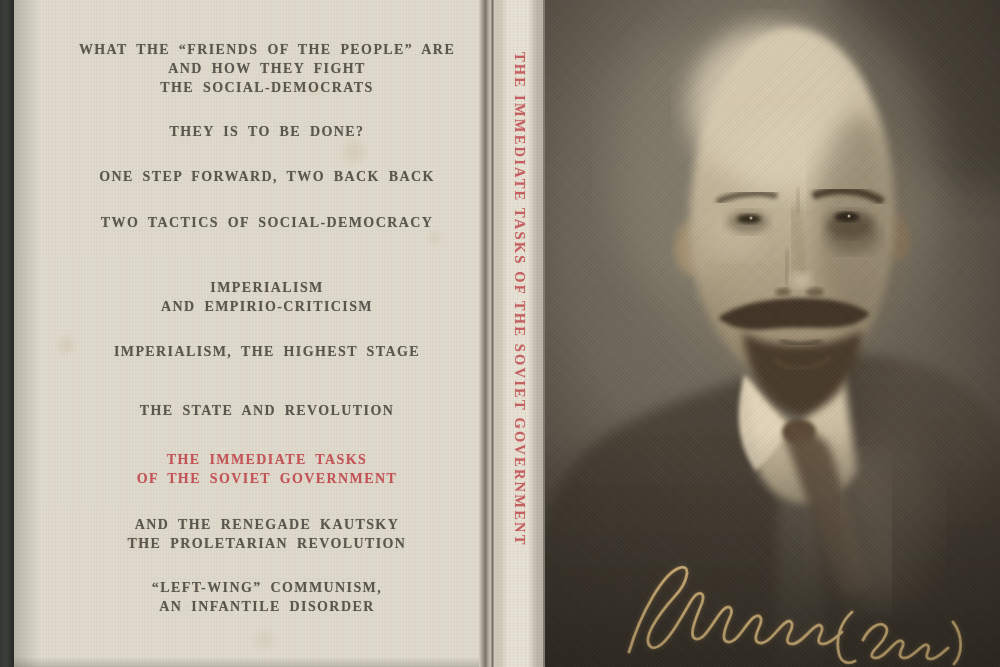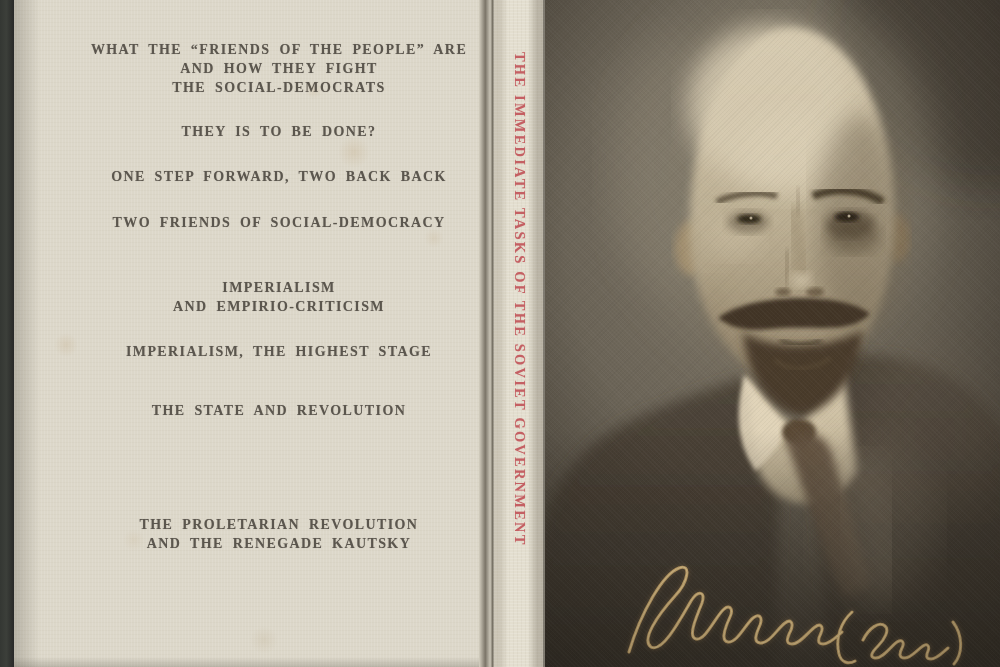--- a/index.html
+++ b/index.html
@@ -29,7 +29,7 @@
       repeating-linear-gradient(90deg,rgba(255,255,255,.10) 0 1px,rgba(255,255,255,0) 1px 3px),
       repeating-linear-gradient(0deg,rgba(160,150,128,.06) 0 1px,rgba(160,150,128,0) 1px 4px);
   }
-  .works{position:absolute;left:25px;top:0;width:480px;height:514px;}
+  .works{position:absolute;left:13px;top:0;width:480px;height:514px;}
   .work{position:absolute;left:0;width:100%;text-align:center;}
   .work .line{
     font-weight:700;font-size:14px;line-height:19px;

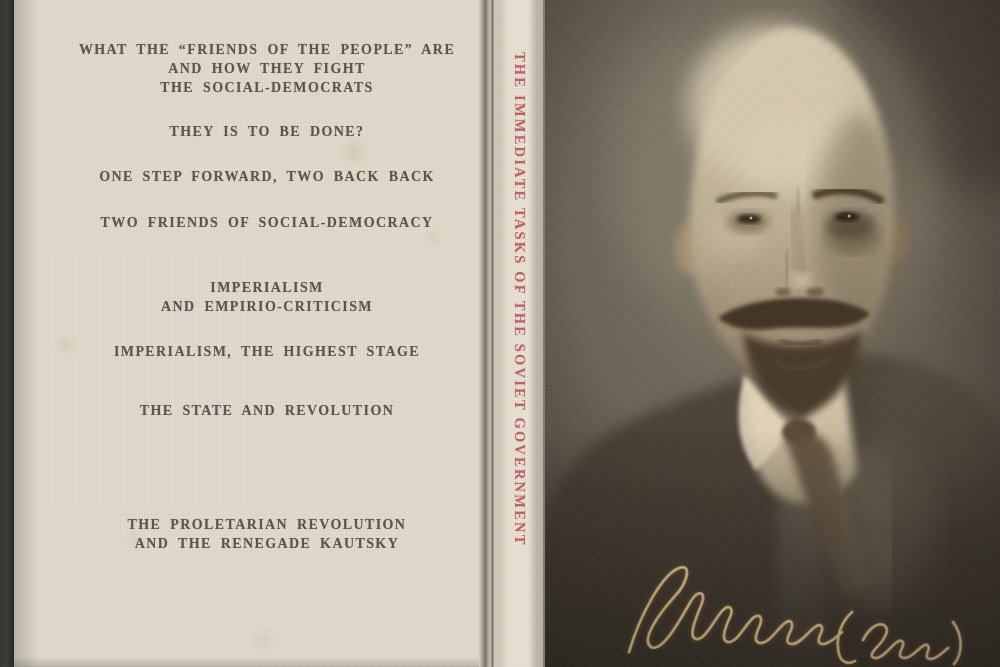--- a/index.html
+++ b/index.html
@@ -102,7 +102,7 @@
       </div>
 
       <div class="work" style="top:213px">
-        <div class="line">TWO FRIENDS OF SOCIAL-DEMOCRACY</div>
+        <div class="line">TWO TACTICS OF SOCIAL-DEMOCRACY</div>
       </div>
 
       <div class="work" style="top:278px">

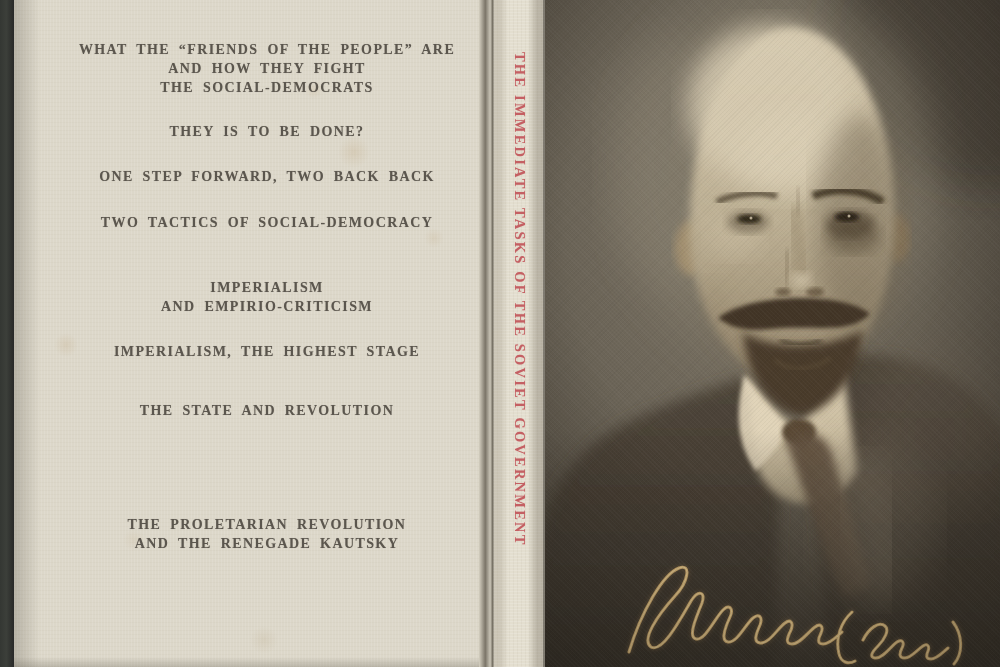--- a/index.html
+++ b/index.html
@@ -118,6 +118,10 @@
         <div class="line">THE STATE AND REVOLUTION</div>
       </div>
 
+      <div class="work red" style="top:450px">
+        <div class="line">THE IMMEDIATE TASKS</div>
+        <div class="line">OF THE SOVIET GOVERNMENT</div>
+      </div>
 
       <div class="work" style="top:515px">
         <div class="line">THE PROLETARIAN REVOLUTION</div>

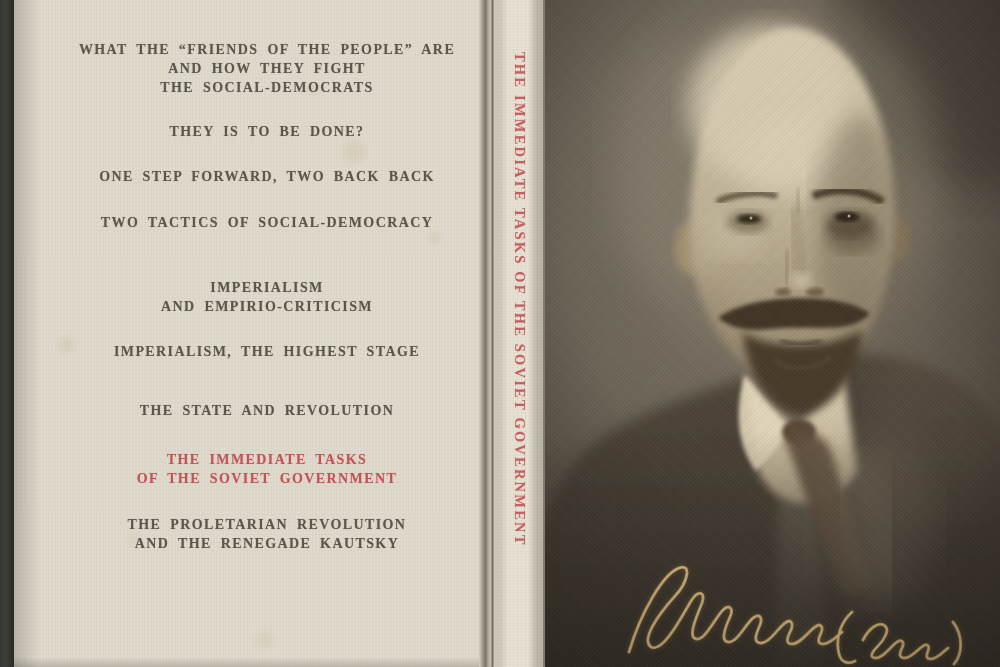--- a/index.html
+++ b/index.html
@@ -124,8 +124,8 @@
       </div>
 
       <div class="work" style="top:515px">
+        <div class="line">AND THE RENEGADE KAUTSKY</div>
         <div class="line">THE PROLETARIAN REVOLUTION</div>
-        <div class="line">AND THE RENEGADE KAUTSKY</div>
       </div>
 
 

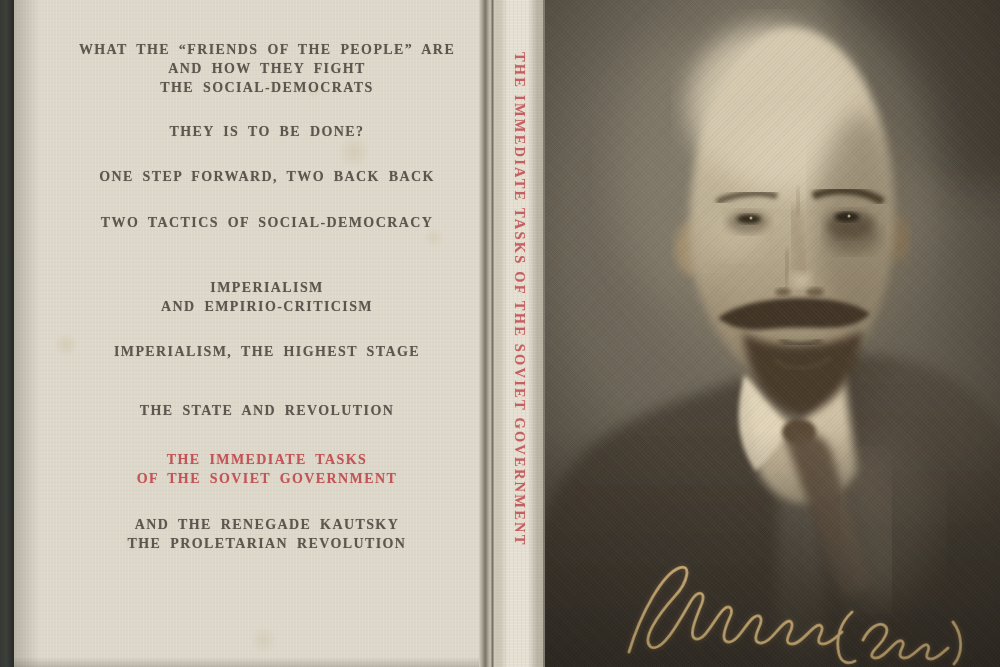--- a/index.html
+++ b/index.html
@@ -128,6 +128,10 @@
         <div class="line">THE PROLETARIAN REVOLUTION</div>
       </div>
 
+      <div class="work" style="top:578px">
+        <div class="line">“LEFT-WING” COMMUNISM,</div>
+        <div class="line">AN INFANTILE DISORDER</div>
+      </div>
 
     </div>
   </section>

